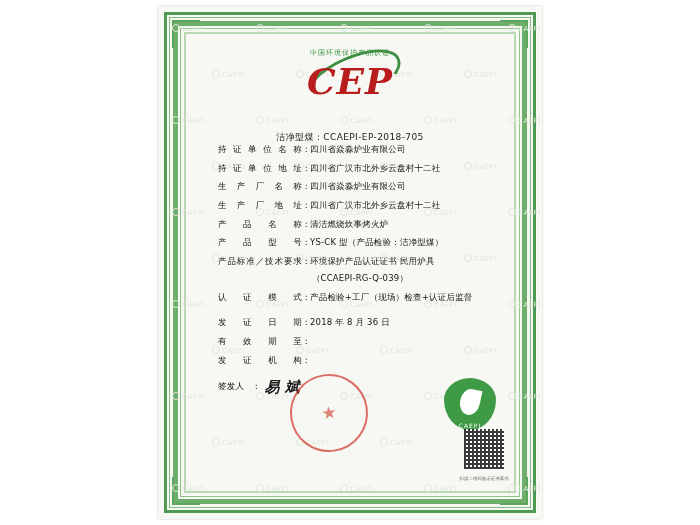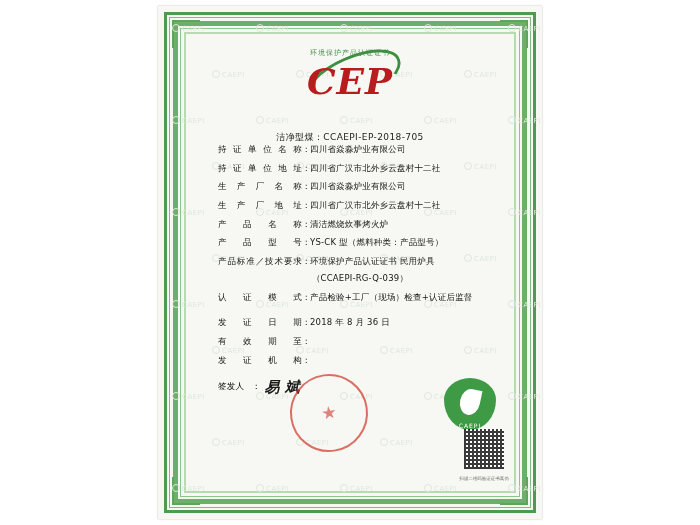--- a/index.html
+++ b/index.html
@@ -401,7 +401,7 @@
 
       <div class="logo-wrap">
         <div class="logo-ring">
-          <div class="logo-arc-text">环境保护产品认证证书</div>
+          <div class="logo-arc-text">中国环境保护产品认证</div>
           <div class="logo-swoosh"></div>
           <div class="cep-text">CEP</div>
         </div>

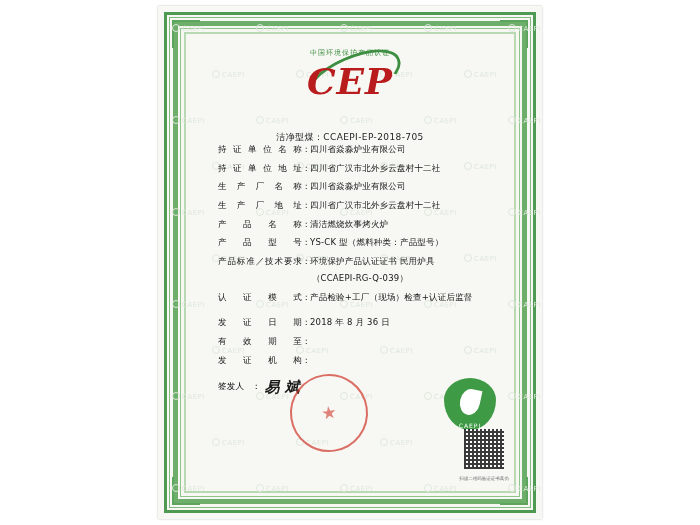--- a/index.html
+++ b/index.html
@@ -447,7 +447,7 @@
         <div class="row">
           <span class="label">产品型号</span>
           <span class="colon">：</span>
-          <span class="value">YS-CK 型（燃料种类：产品型号）</span>
+          <span class="value">YS-CK 型（产品检验：洁净型煤）</span>
         </div>
 
         <div class="row">

